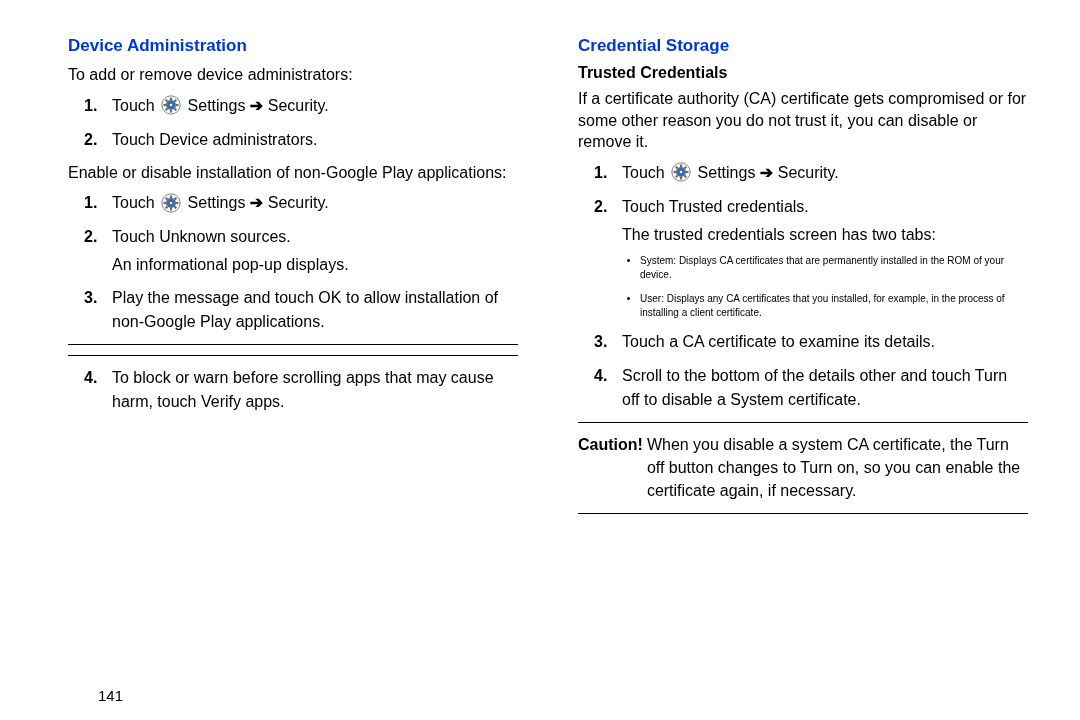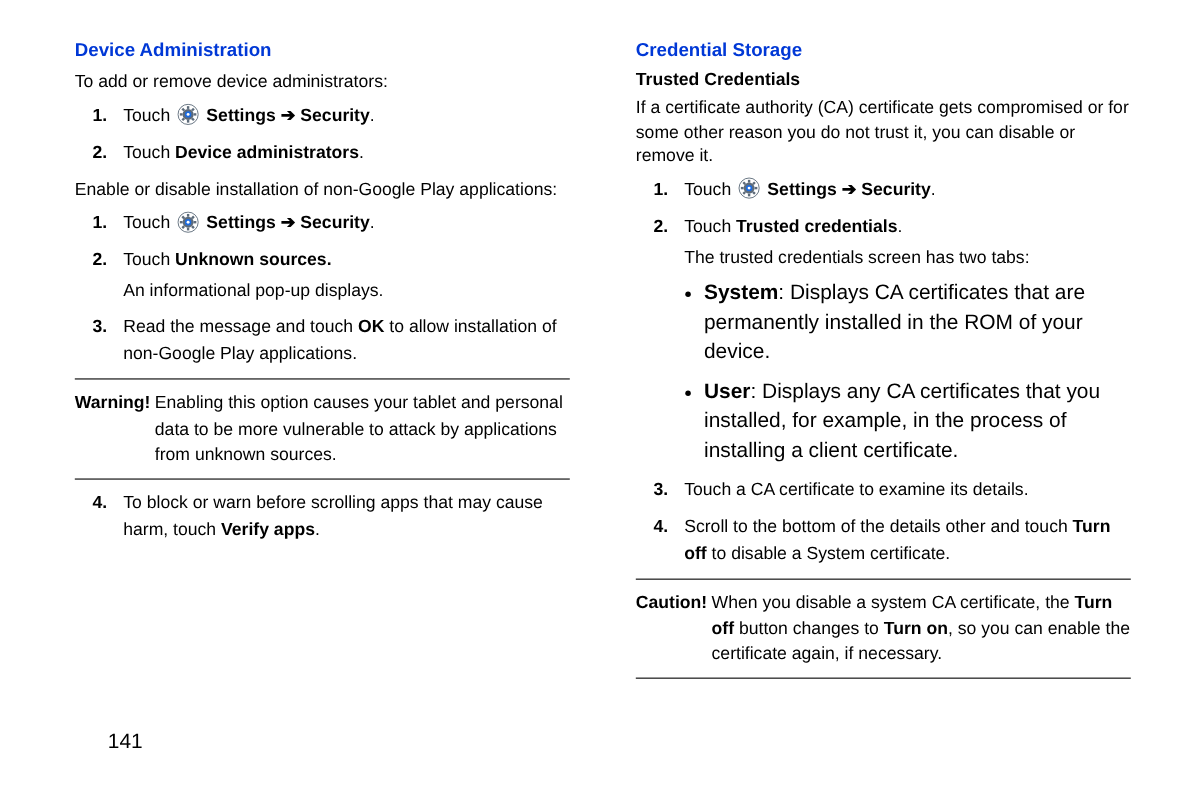--- a/index.html
+++ b/index.html
@@ -62,7 +62,7 @@
     font-size: 19px;
   }
   ul.bullets li { margin-bottom: 10px; line-height: 1.4; }
-  .b { font-weight: bold; }
+  .b { font-weight: normal; }
   .arrow { font-weight: bold; }
   hr.rule {
     border: none;

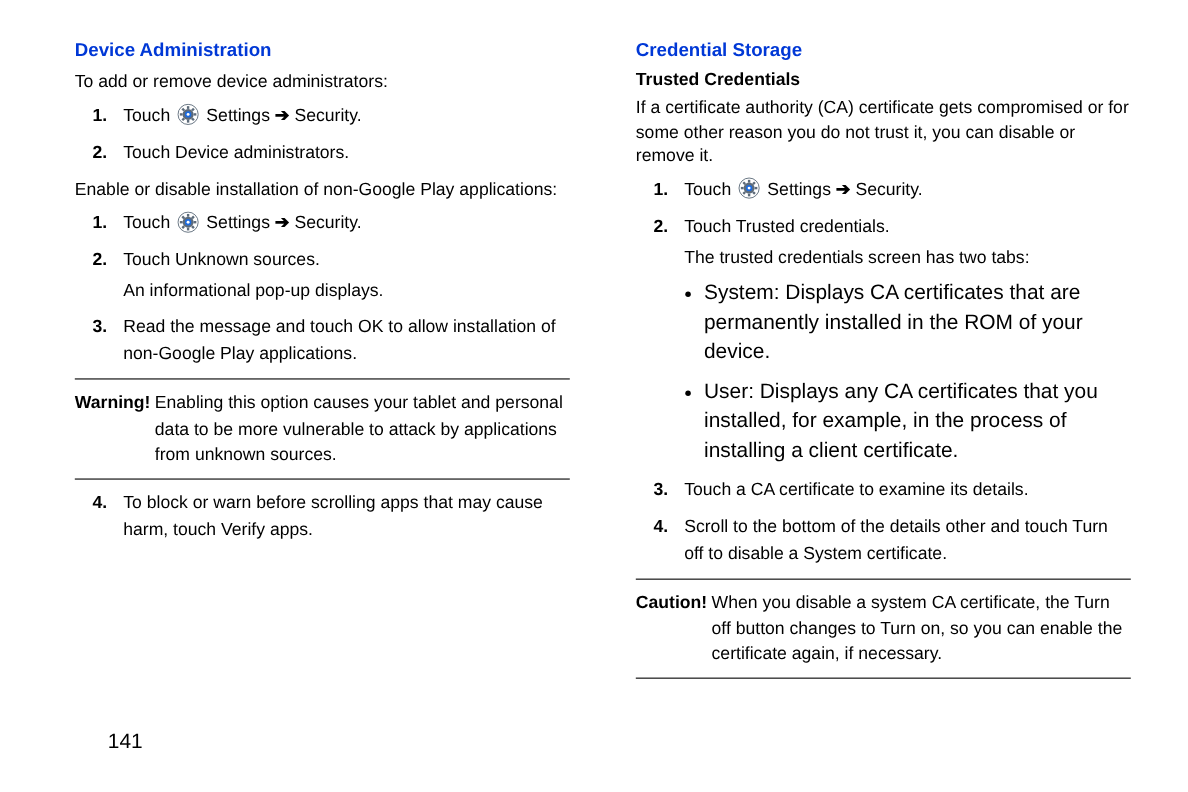--- a/index.html
+++ b/index.html
@@ -59,7 +59,7 @@
     margin: 6px 0 10px 0;
     padding-left: 18px;
     list-style: disc;
-    font-size: 19px;
+    font-size: 10px;
   }
   ul.bullets li { margin-bottom: 10px; line-height: 1.4; }
   .b { font-weight: normal; }

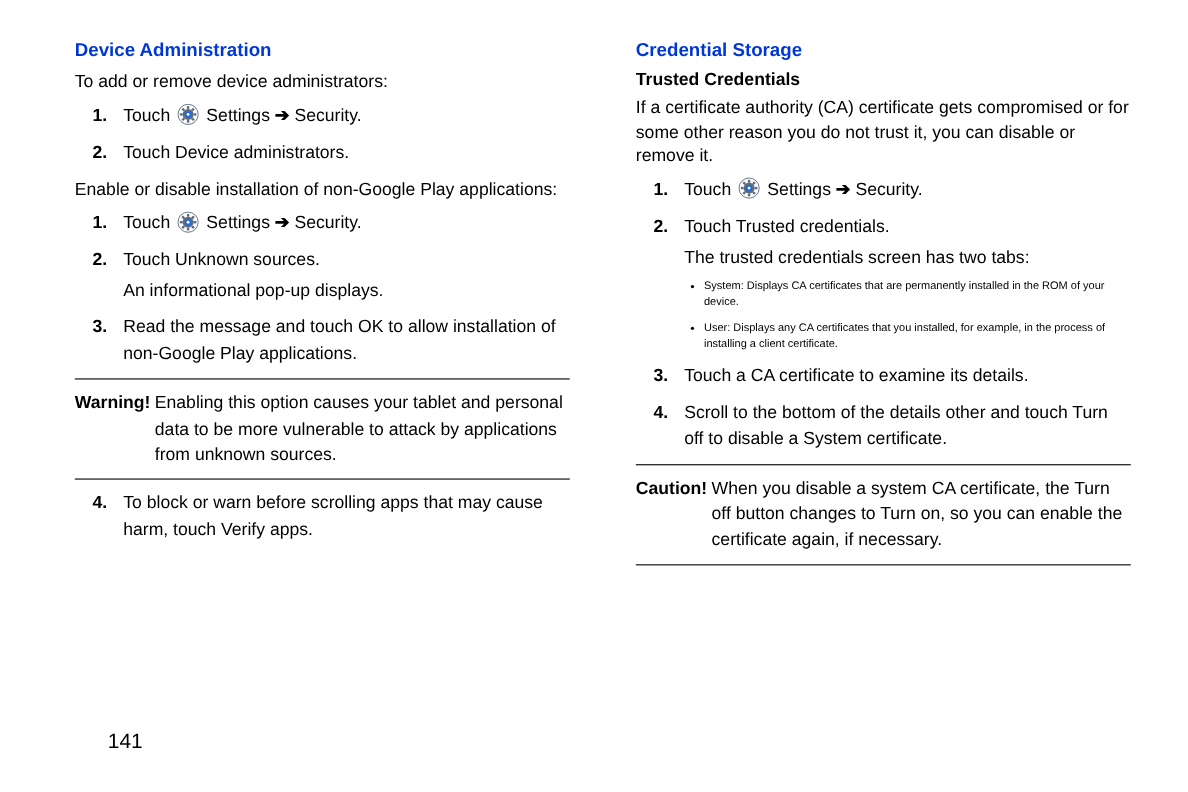--- a/index.html
+++ b/index.html
@@ -176,7 +176,7 @@
         <div class="follow">An informational pop-up displays.</div>
       </li>
       <li>
-        <span>Read the message and touch </span><span class="b">OK</span><span> to allow installation of non-Google Play applications.</span>
+        <span>Play the message and touch </span><span class="b">OK</span><span> to allow installation of non-Google Play applications.</span>
       </li>
     </ol>
 

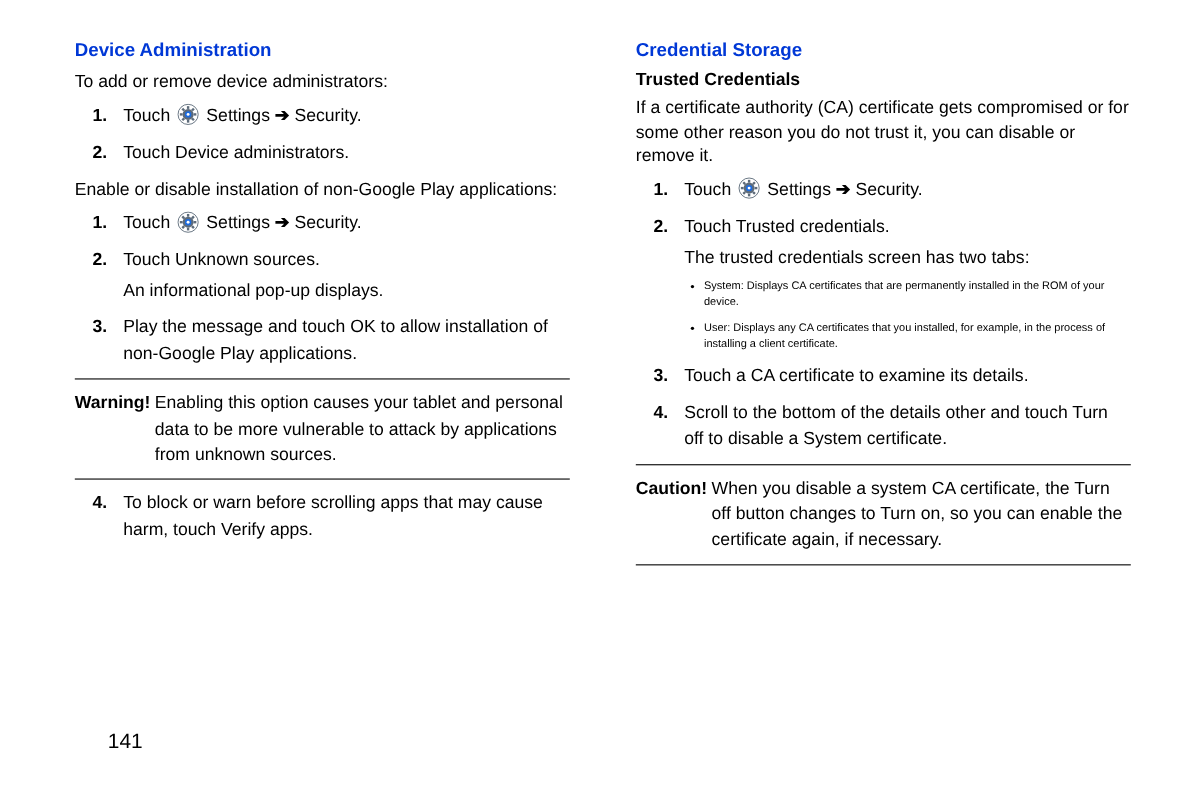--- a/index.html
+++ b/index.html
@@ -181,10 +181,6 @@
     </ol>
 
     <hr class="rule">
-    <div class="note">
-      <div class="note-label">Warning!</div>
-      <div class="note-body">Enabling this option causes your tablet and personal data to be more vulnerable to attack by applications from unknown sources.</div>
-    </div>
     <hr class="rule">
 
     <ol class="steps start4">

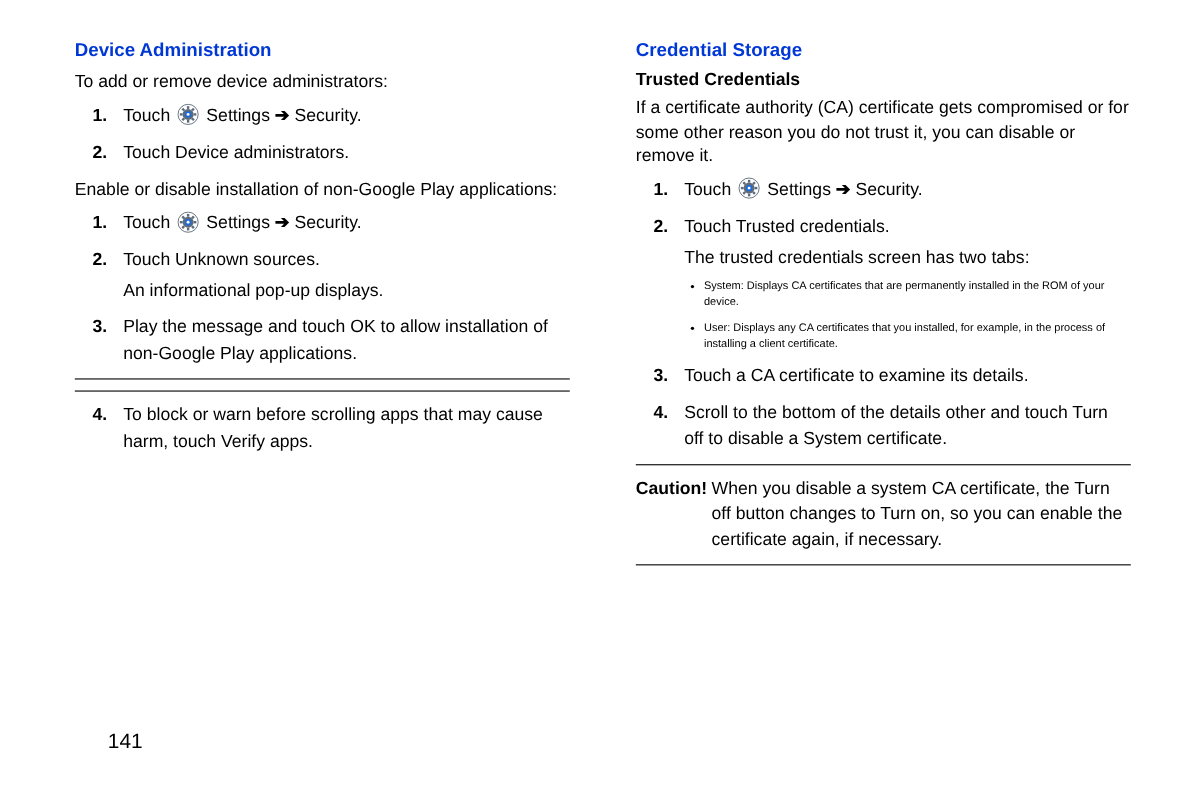--- a/index.html
+++ b/index.html
@@ -95,8 +95,8 @@
   .pgnum {
     position: absolute;
     left: 98px;
-    bottom: 34px;
-    font-size: 19px;
+    bottom: 16px;
+    font-size: 15px;
   }
   .follow { margin: 4px 0 8px 0; line-height: 1.45; }
 </style>

